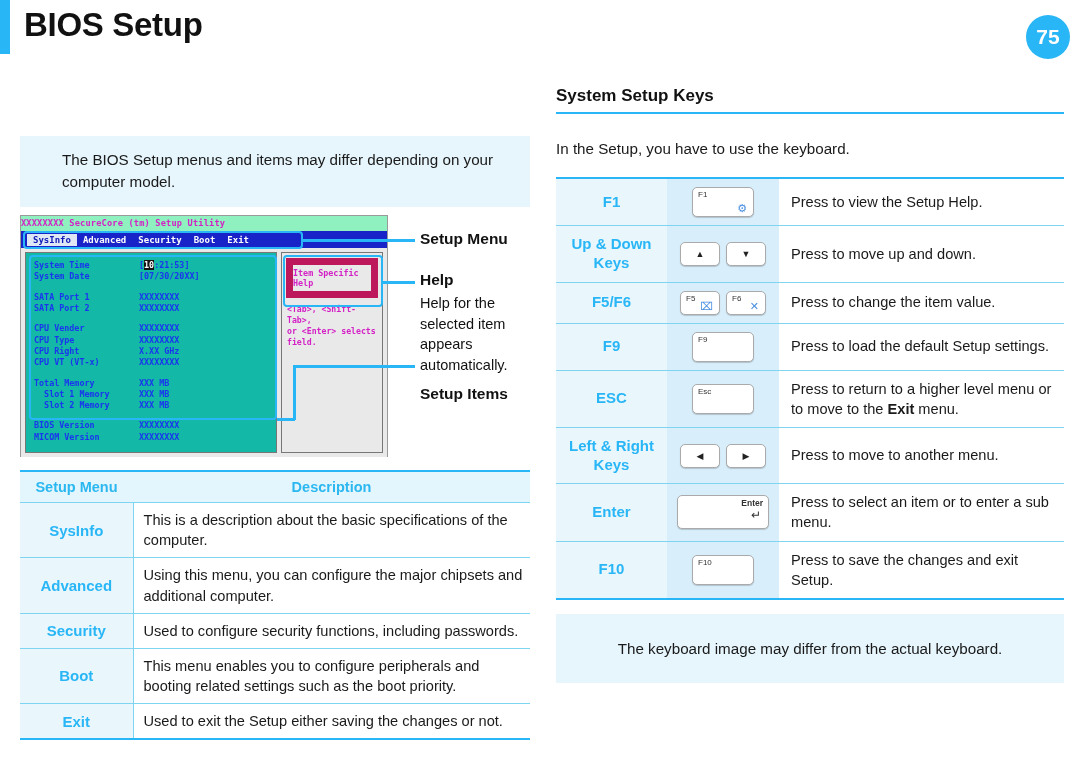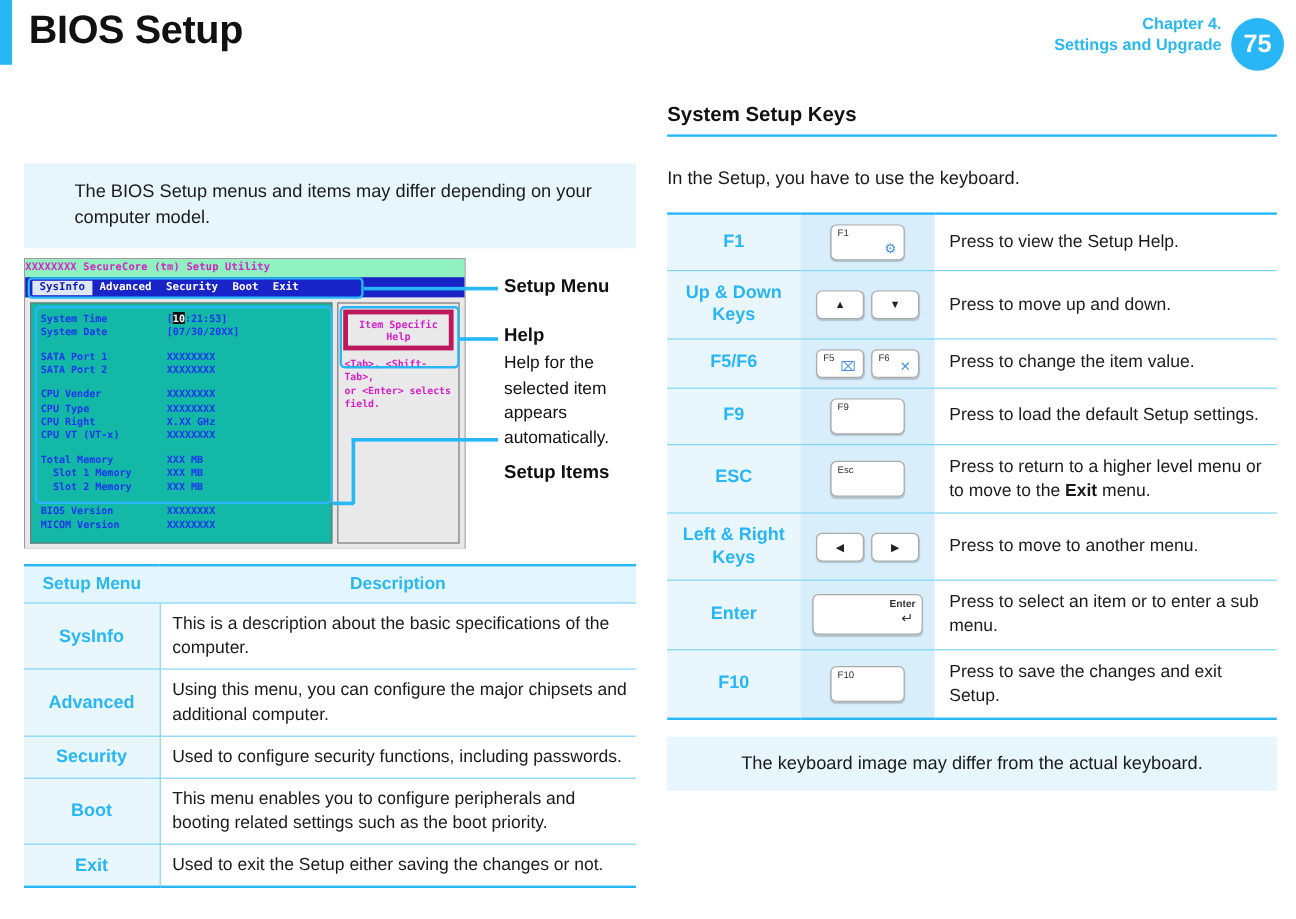--- a/index.html
+++ b/index.html
@@ -200,10 +200,6 @@
   <div class="header">
     <div class="header-accent"></div>
     <div class="header-title">BIOS Setup</div>
-    <div class="chapter-block">
-      <div class="chapter-line">Chapter 4.</div>
-      <div class="chapter-line">Settings and Upgrade</div>
-    </div>
     <div class="page-badge">75</div>
   </div>
 

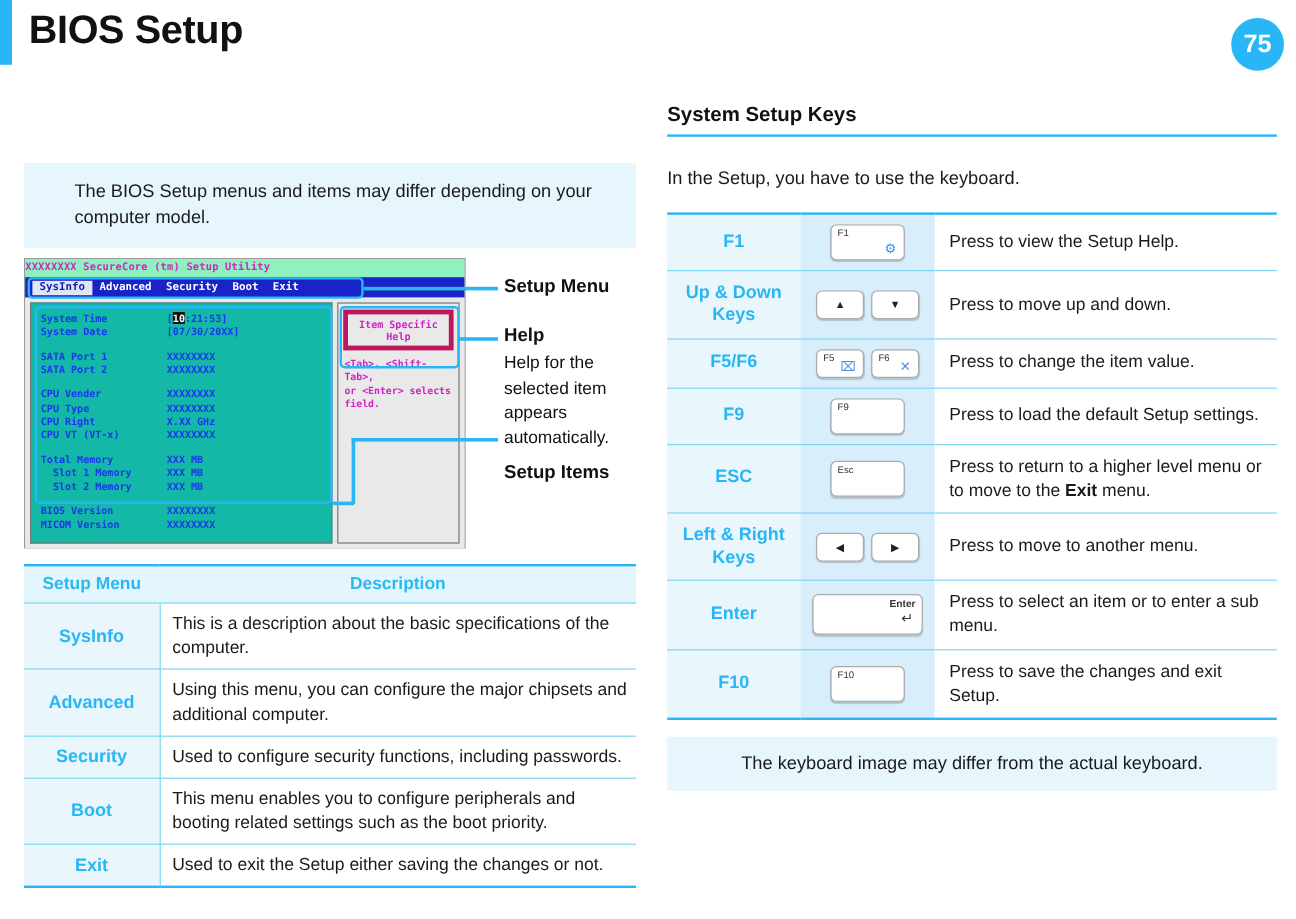--- a/index.html
+++ b/index.html
@@ -81,8 +81,8 @@
     padding: 0;
   }
   .bios-help-title {
-    margin: 5px 4px 0 4px; border: 4px solid #be185d; background: #e9e9e9;
-    color: #d421c6; font-size: 8.4px; font-weight: bold; text-align: center;
+    margin: 5px 4px 0 4px; border: 7px solid #be185d; background: #e9e9e9;
+    color: #d421c6; font-size: 8.4px; font-weight: bold; text-align: left;
     padding: 3px 0;
   }
   .bios-help-text {

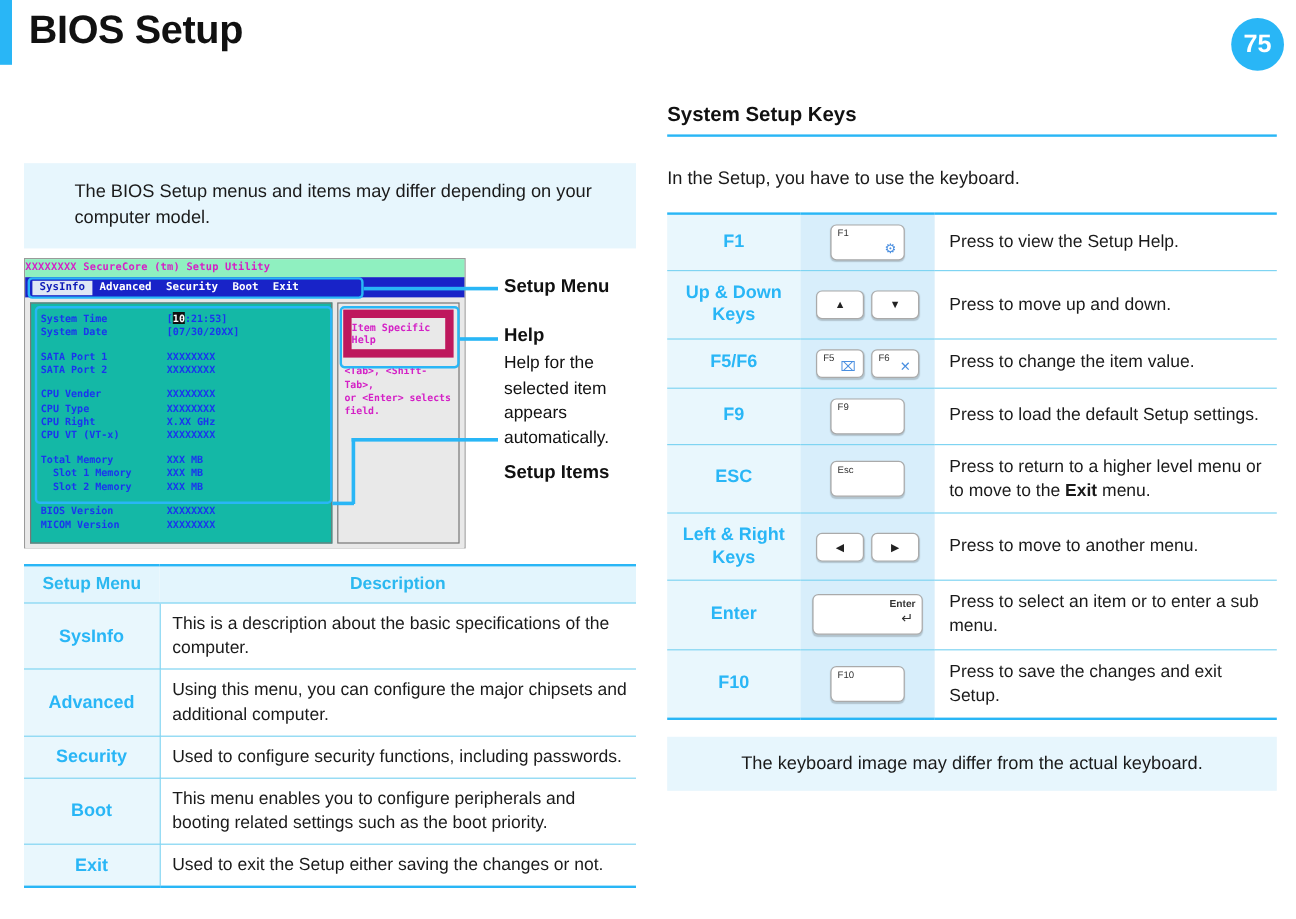--- a/index.html
+++ b/index.html
@@ -187,7 +187,7 @@
   .kc-gap { display: inline-block; width: 6px; }
 
   .footnote {
-    margin-top: 14px; background: #e7f6fd; padding: 14px 10px;
+    margin-top: 14px; background: #e7f6fd; padding: 26px 10px;
     text-align: center; font-size: 15.2px; color: #1a1a1a;
   }
   .bold-inline { font-weight: bold; }

